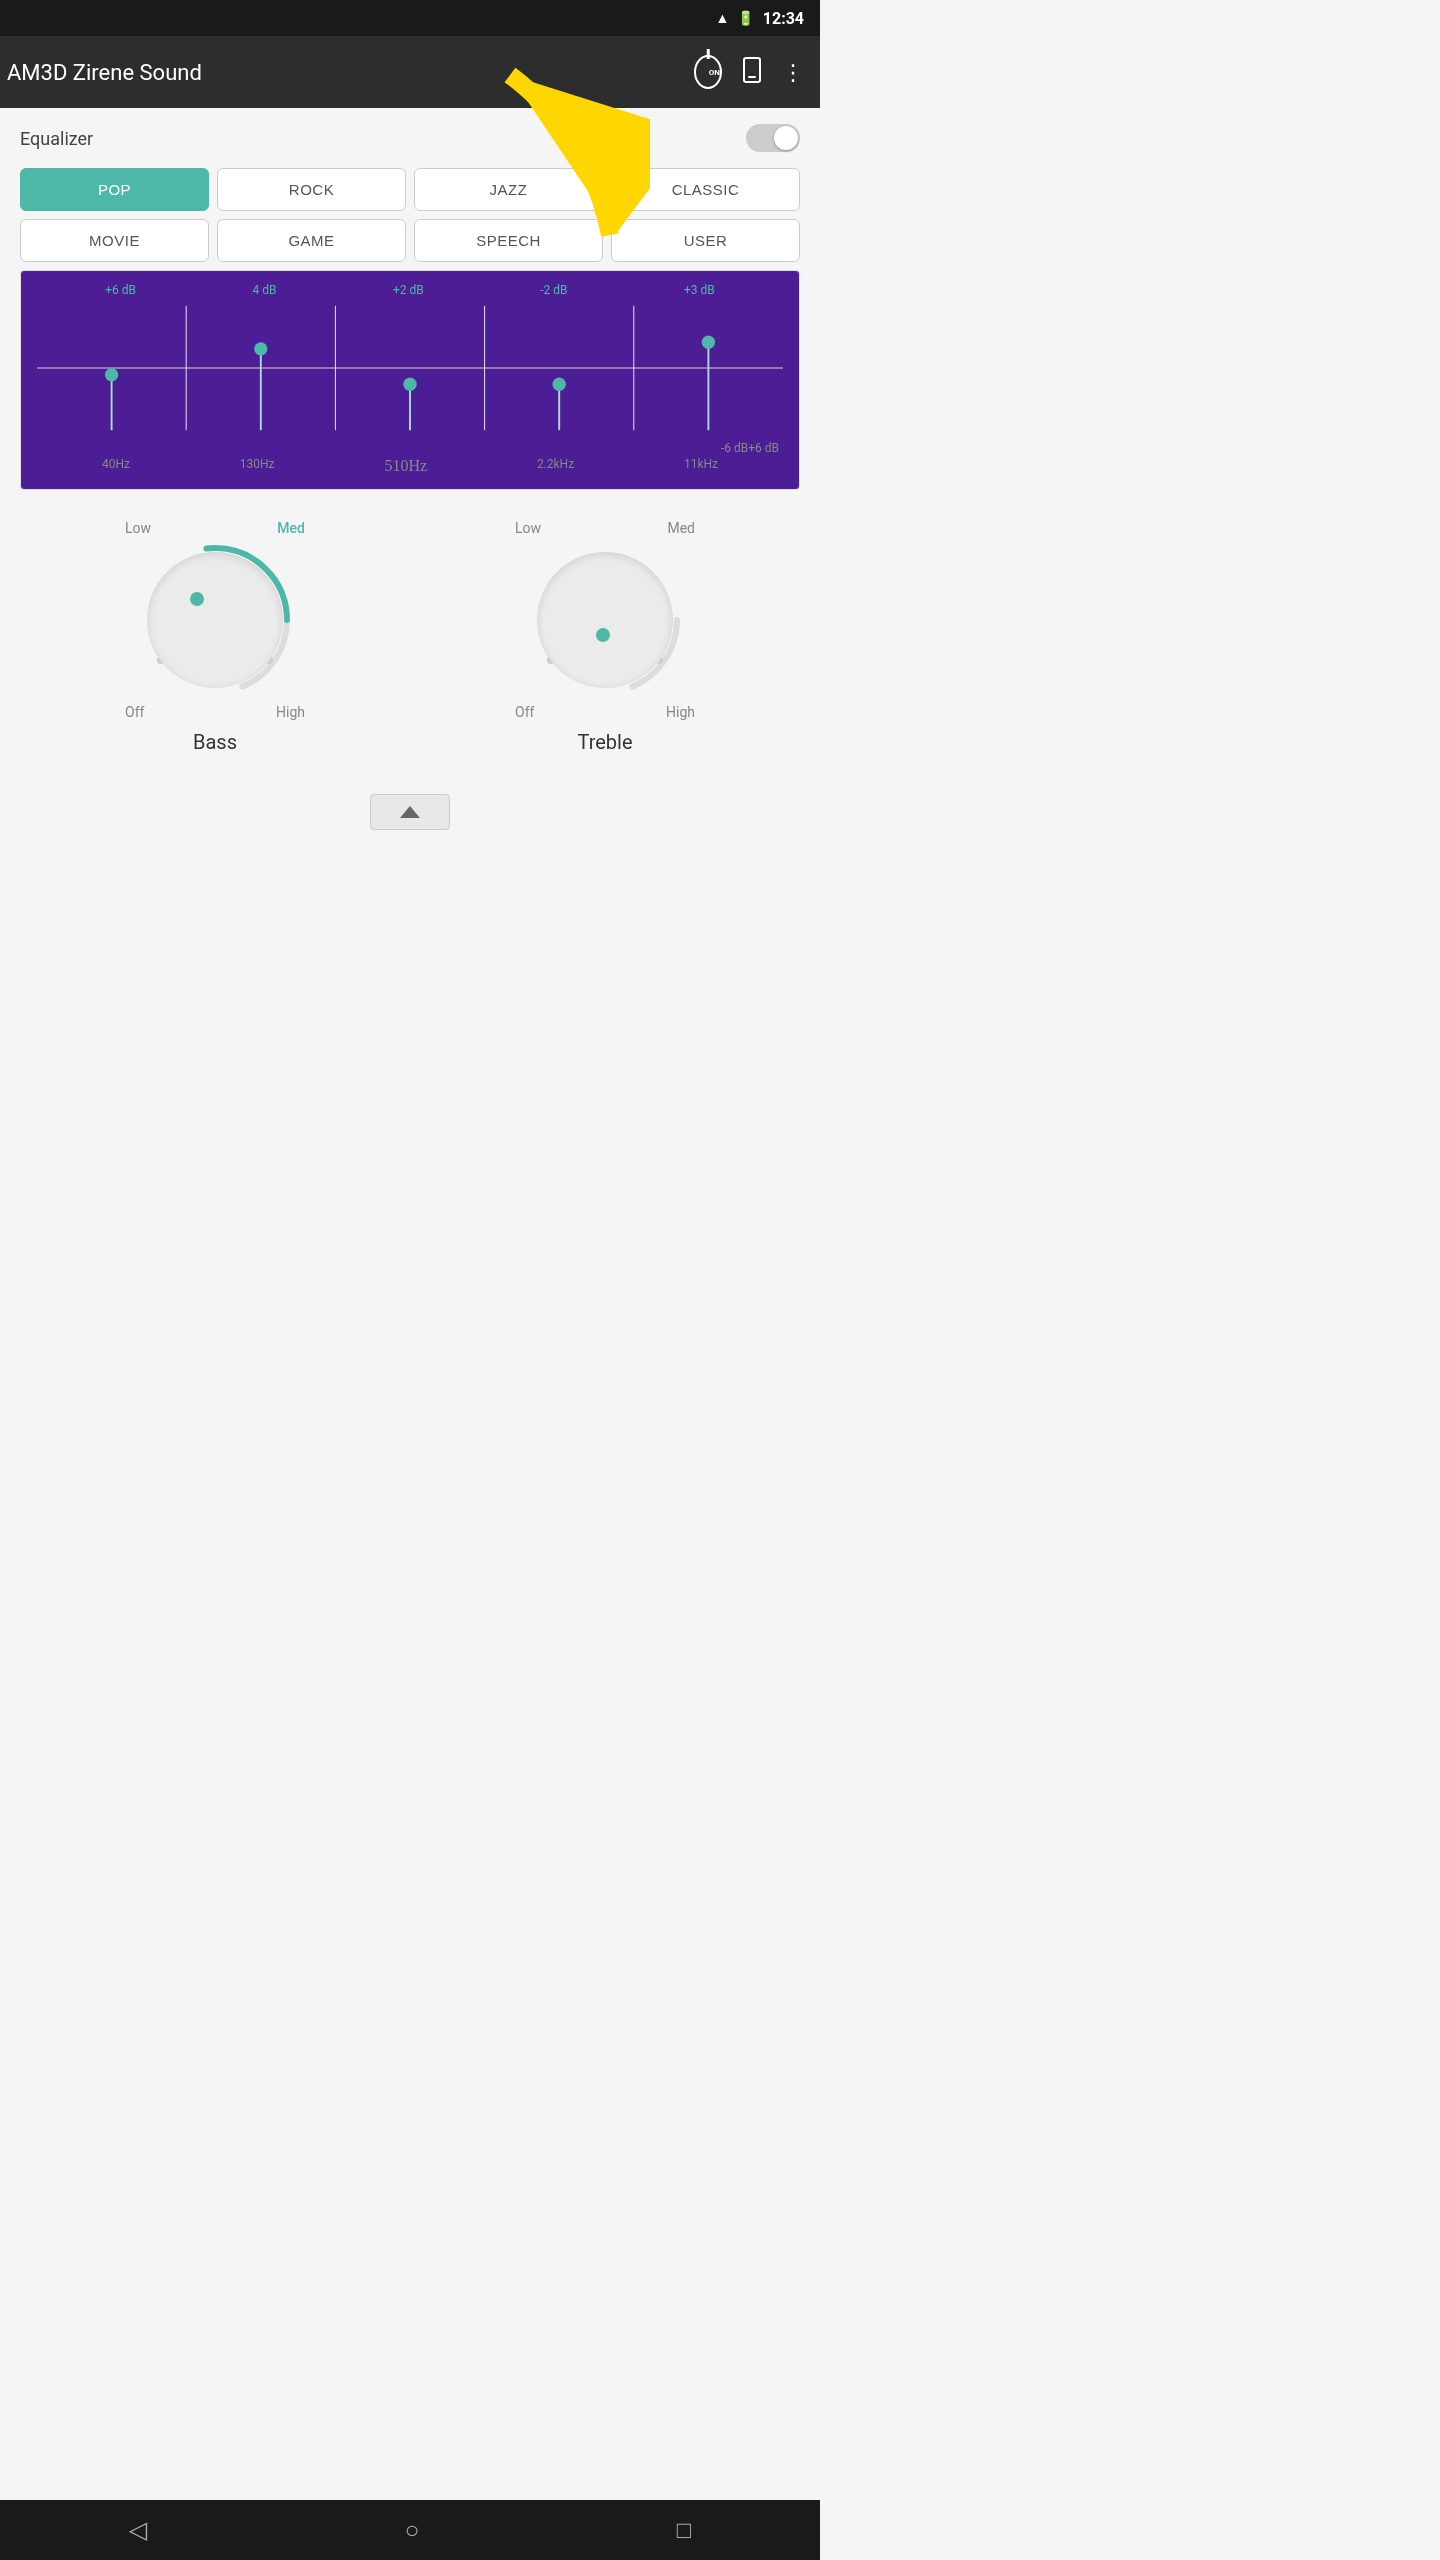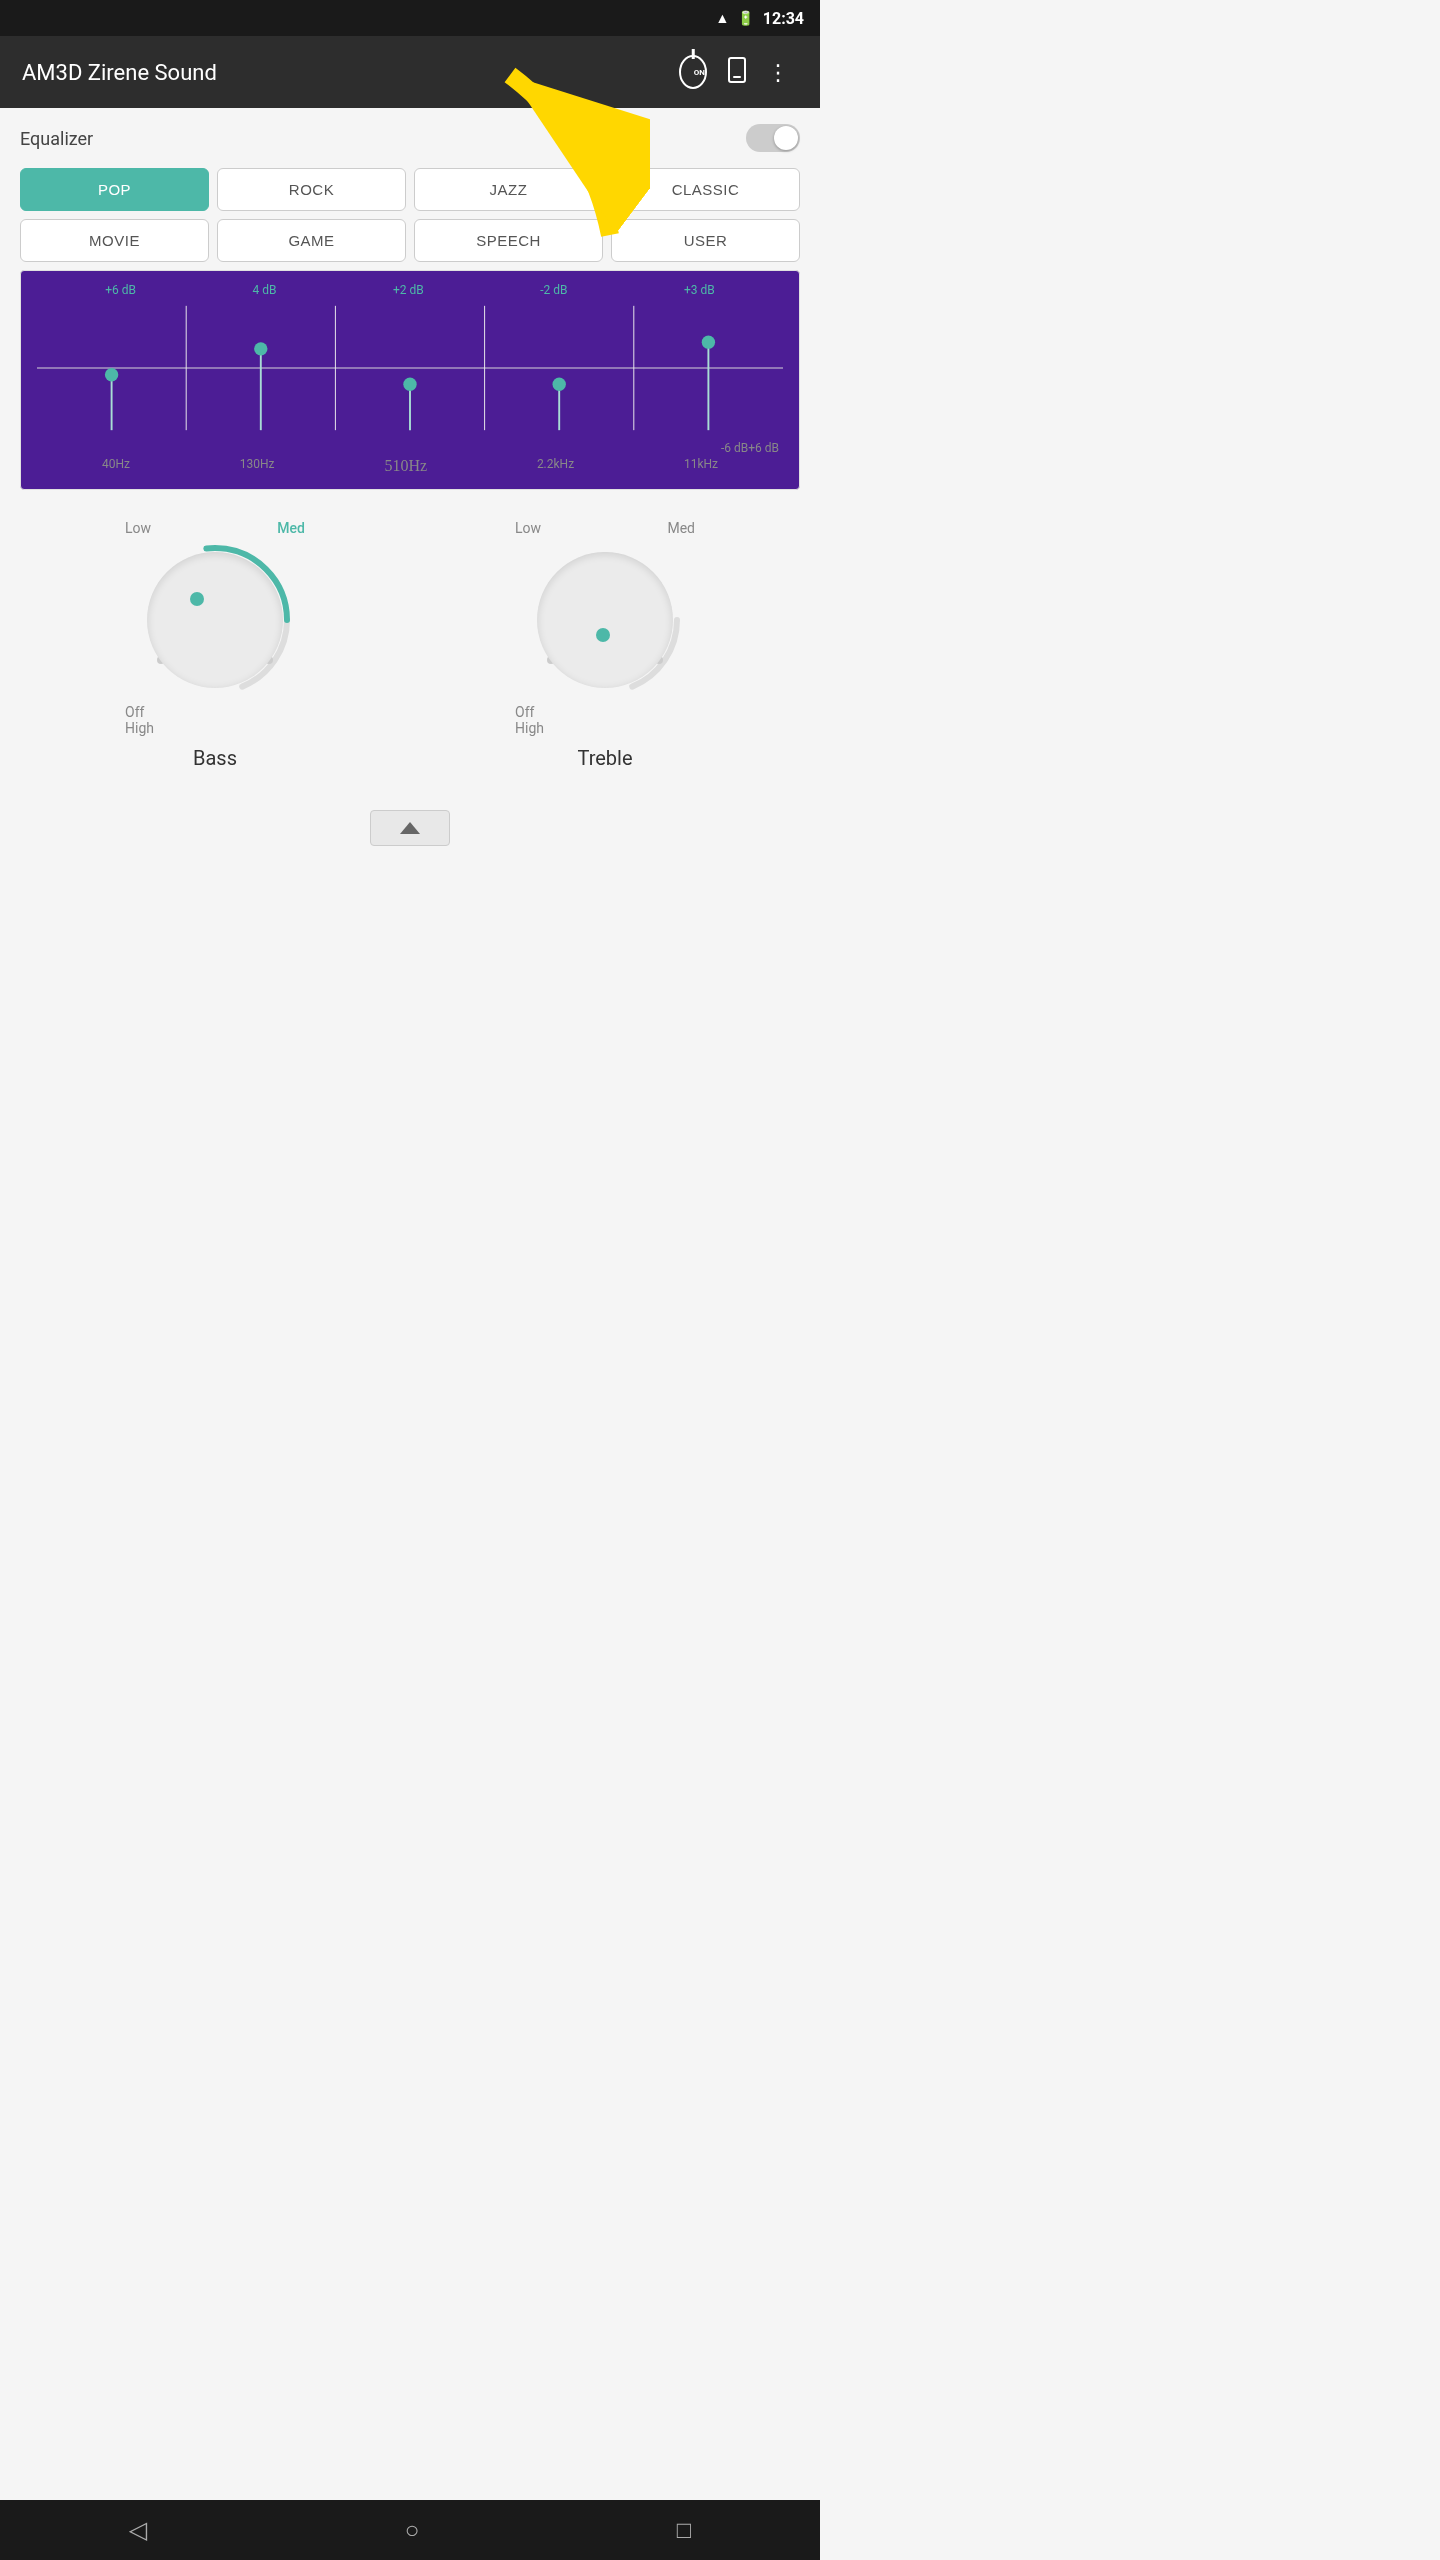--- a/index.html
+++ b/index.html
@@ -38,7 +38,7 @@
       height: 72px;
       display: flex;
       align-items: center;
-      padding: 0 22px;
+      padding: 0 7px;
     }
     .app-title {
       color: white;

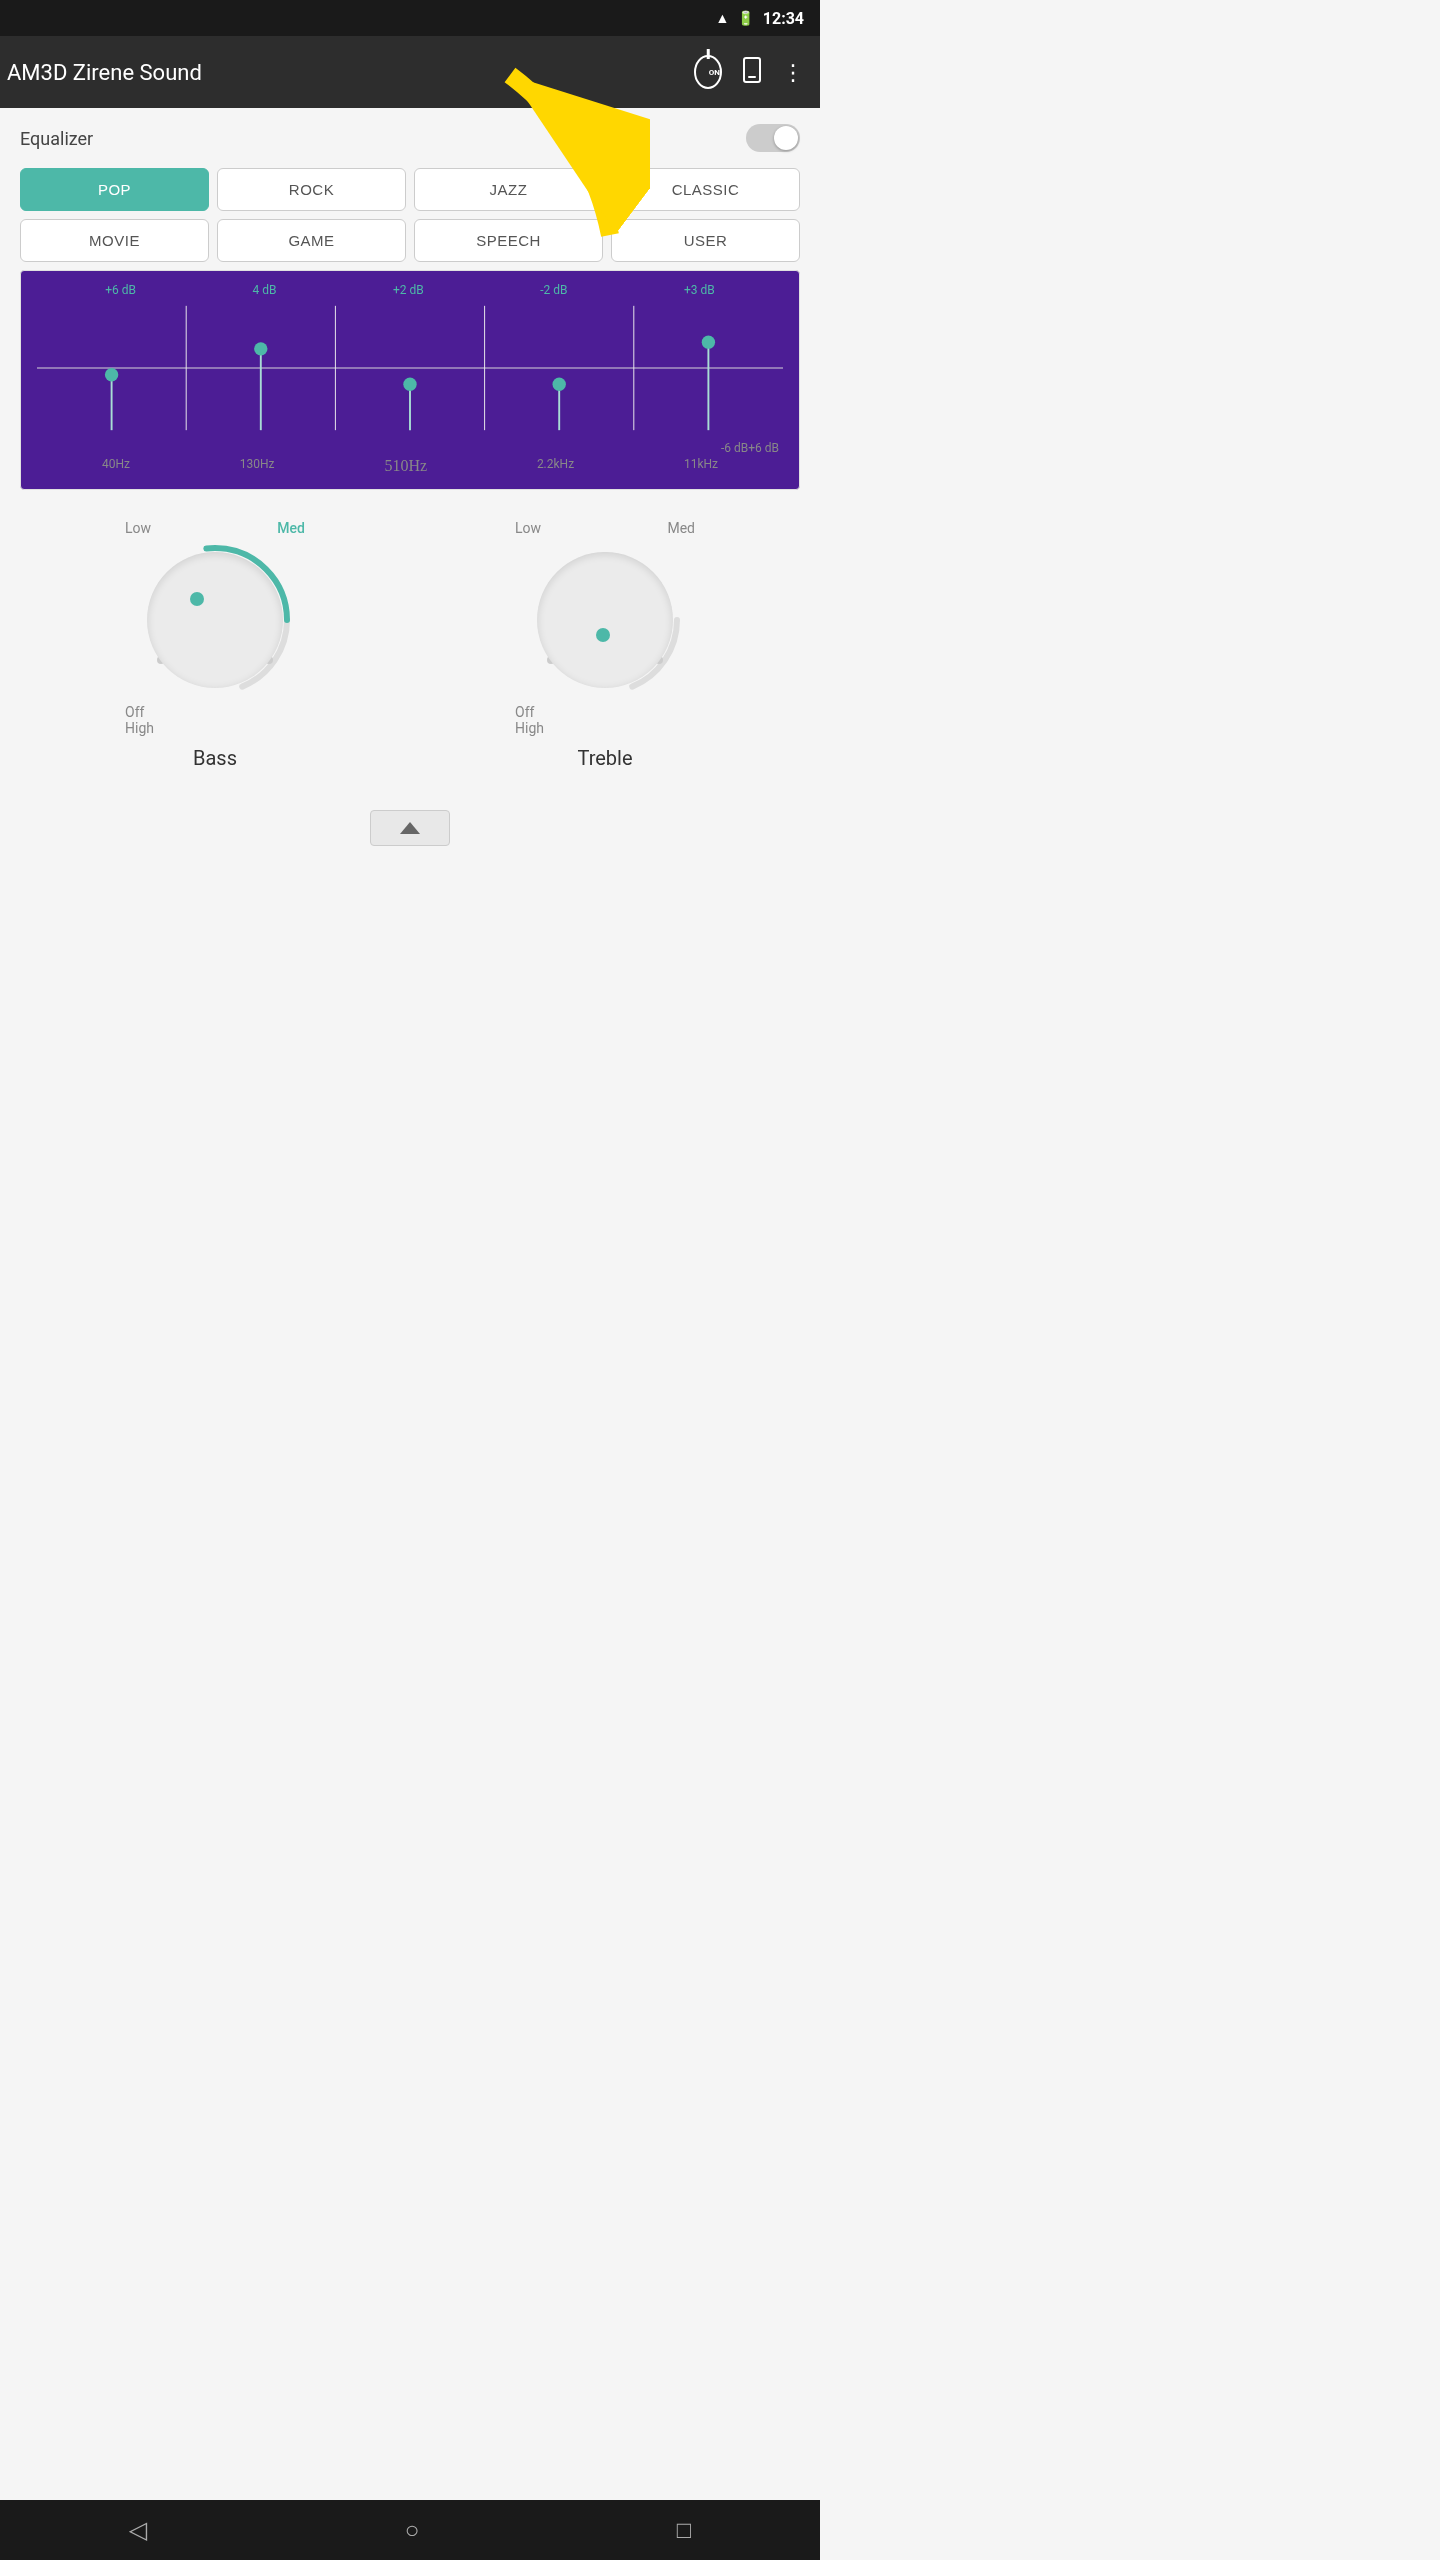--- a/index.html
+++ b/index.html
@@ -224,7 +224,6 @@
       width: 100%;
       padding: 0 10px;
       margin-top: 4px;
-      flex-direction: column;
     }
     .knob-label-off {
       font-size: 14px;

